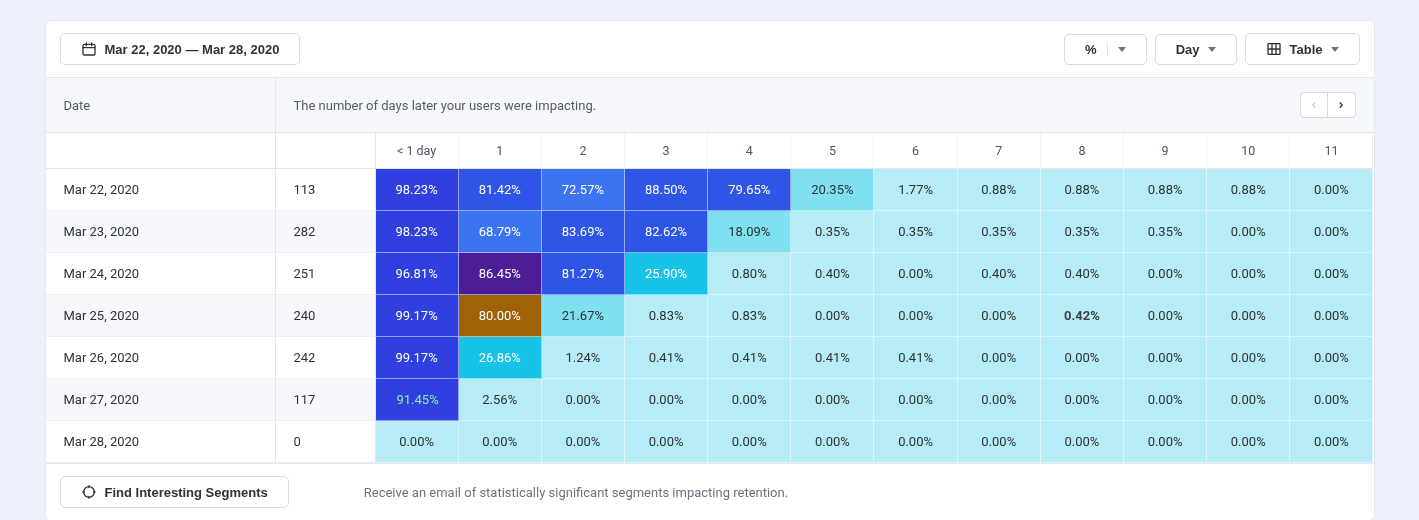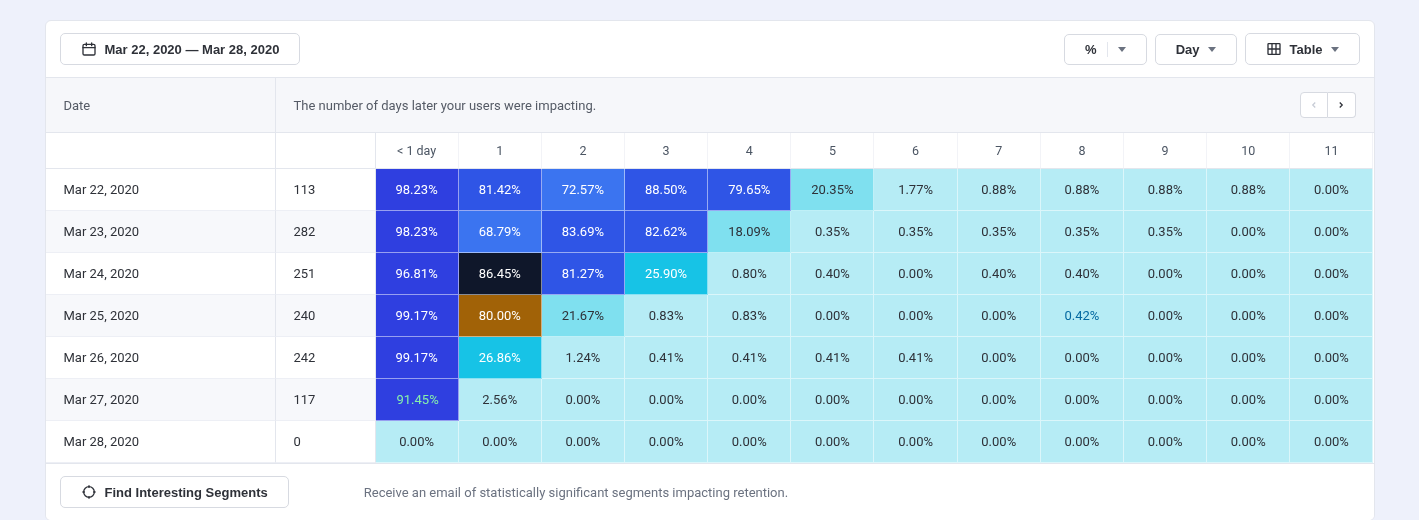--- a/index.html
+++ b/index.html
@@ -230,7 +230,7 @@
       <div class="row-date">Mar 24, 2020</div>
       <div class="row-size">251</div>
       <div class="cell" style="background: rgb(47, 63, 224); color: rgb(255, 255, 255);">96.81%</div>
-      <div class="cell" style="background: #0f172a; color: rgb(255, 255, 255);">86.45%</div>
+      <div class="cell" style="background: #4c1d95; color: rgb(255, 255, 255);">86.45%</div>
       <div class="cell" style="background: rgb(47, 85, 230); color: rgb(255, 255, 255);">81.27%</div>
       <div class="cell" style="background: rgb(23, 195, 230); color: rgb(255, 255, 255);">25.90%</div>
       <div class="cell" style="background: rgb(182, 236, 245); color: rgb(46, 49, 56);">0.80%</div>

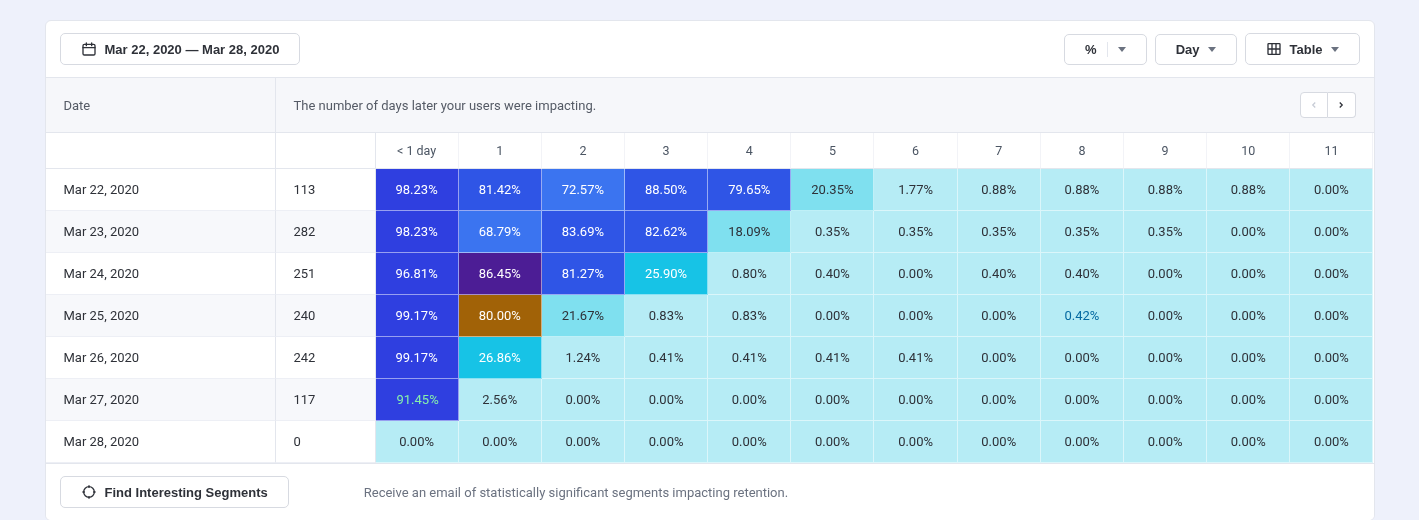--- a/index.html
+++ b/index.html
@@ -251,7 +251,7 @@
       <div class="cell" style="background: rgb(182, 236, 245); color: rgb(46, 49, 56);">0.00%</div>
       <div class="cell" style="background: rgb(182, 236, 245); color: rgb(46, 49, 56);">0.00%</div>
       <div class="cell" style="background: rgb(182, 236, 245); color: rgb(46, 49, 56);">0.00%</div>
-      <div class="cell" style="background: rgb(182, 236, 245); color: #0369a1;">0.42%</div>
+      <div class="cell" style="background: rgb(182, 236, 245); color: #404040; font-weight: bold;">0.42%</div>
       <div class="cell" style="background: rgb(182, 236, 245); color: rgb(46, 49, 56);">0.00%</div>
       <div class="cell" style="background: rgb(182, 236, 245); color: rgb(46, 49, 56);">0.00%</div>
       <div class="cell" style="background: rgb(182, 236, 245); color: rgb(46, 49, 56);">0.00%</div>

